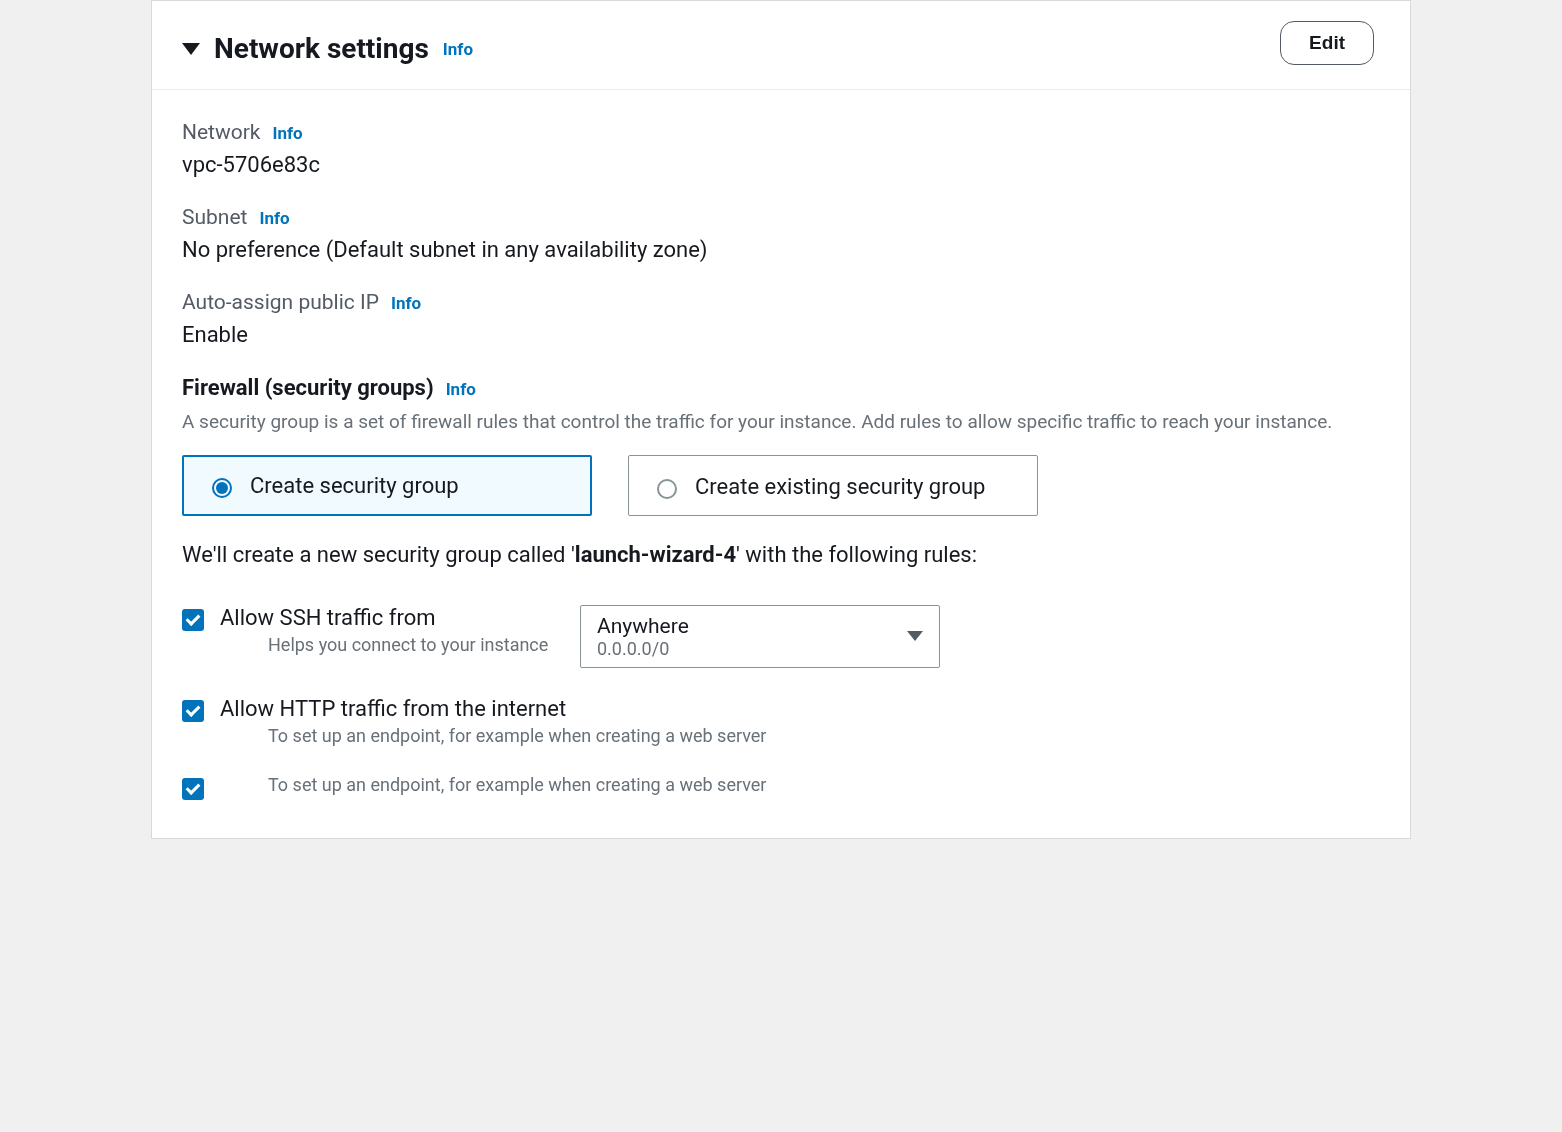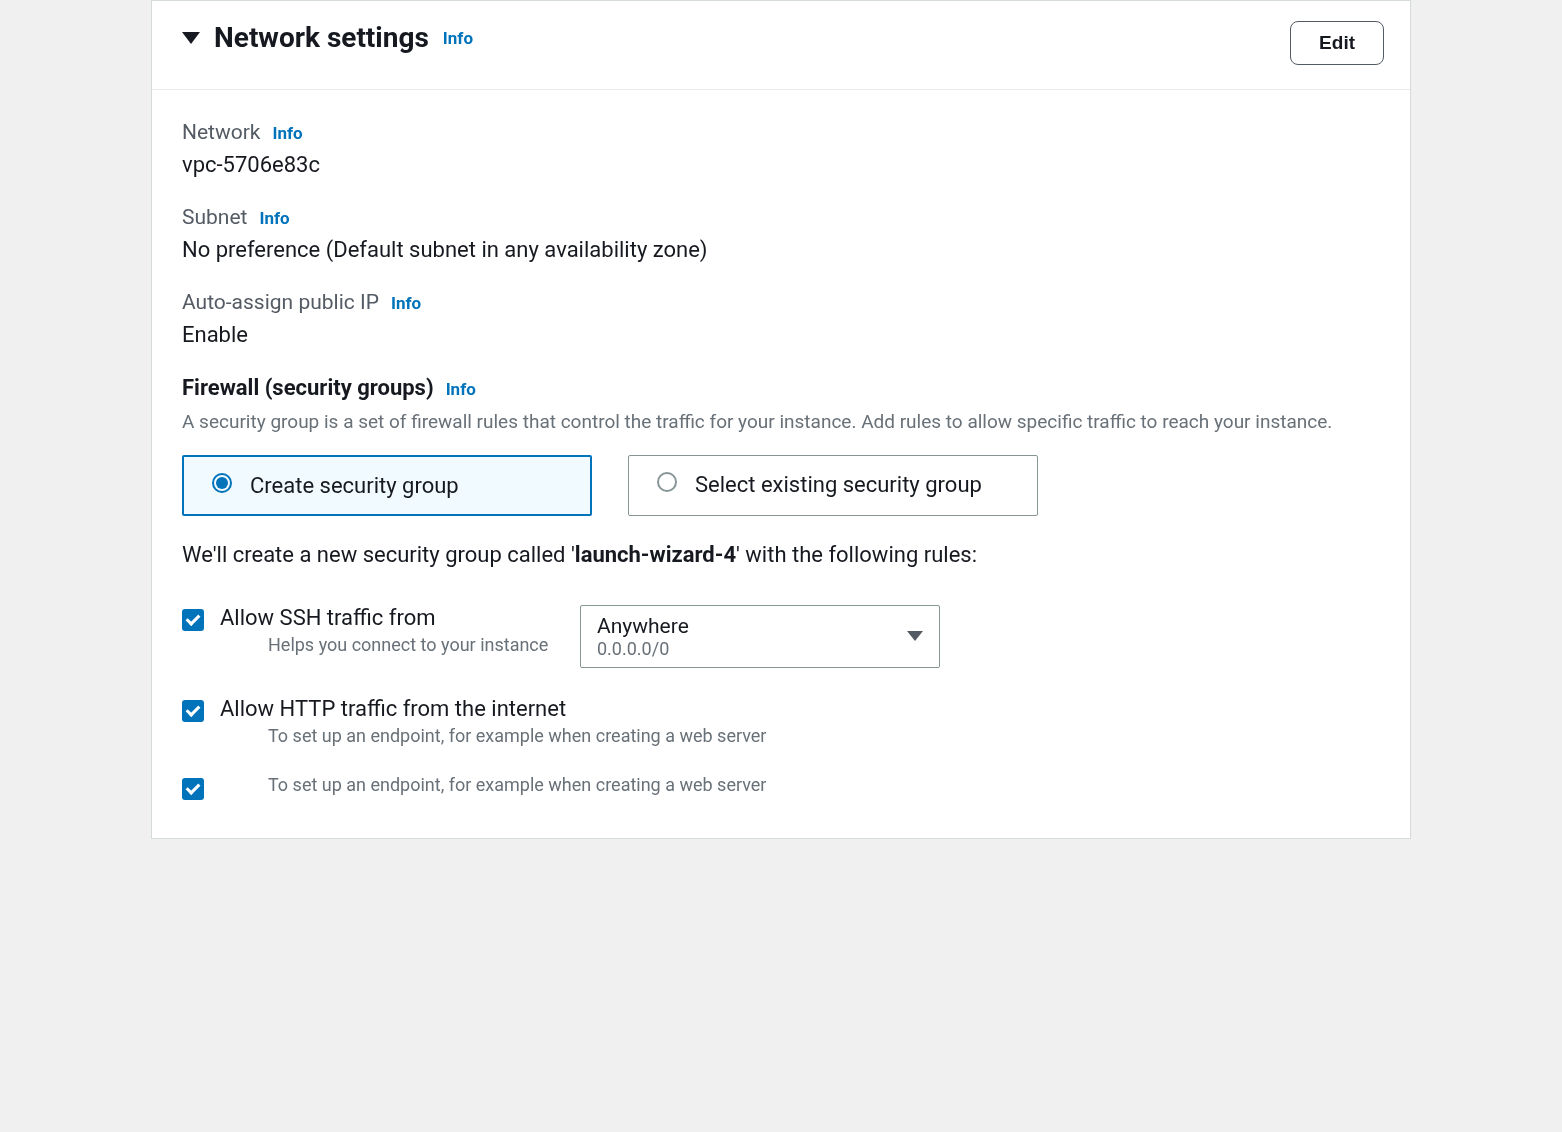--- a/index.html
+++ b/index.html
@@ -20,9 +20,9 @@
     }
     .panel-header {
       display: flex;
-      align-items: flex-start;
+      align-items: flex-end;
       justify-content: space-between;
-      padding: 20px 26px 24px 30px;
+      padding: 20px 36px 24px 30px;
       border-bottom: 1px solid #e9ebed;
     }
     .header-left {

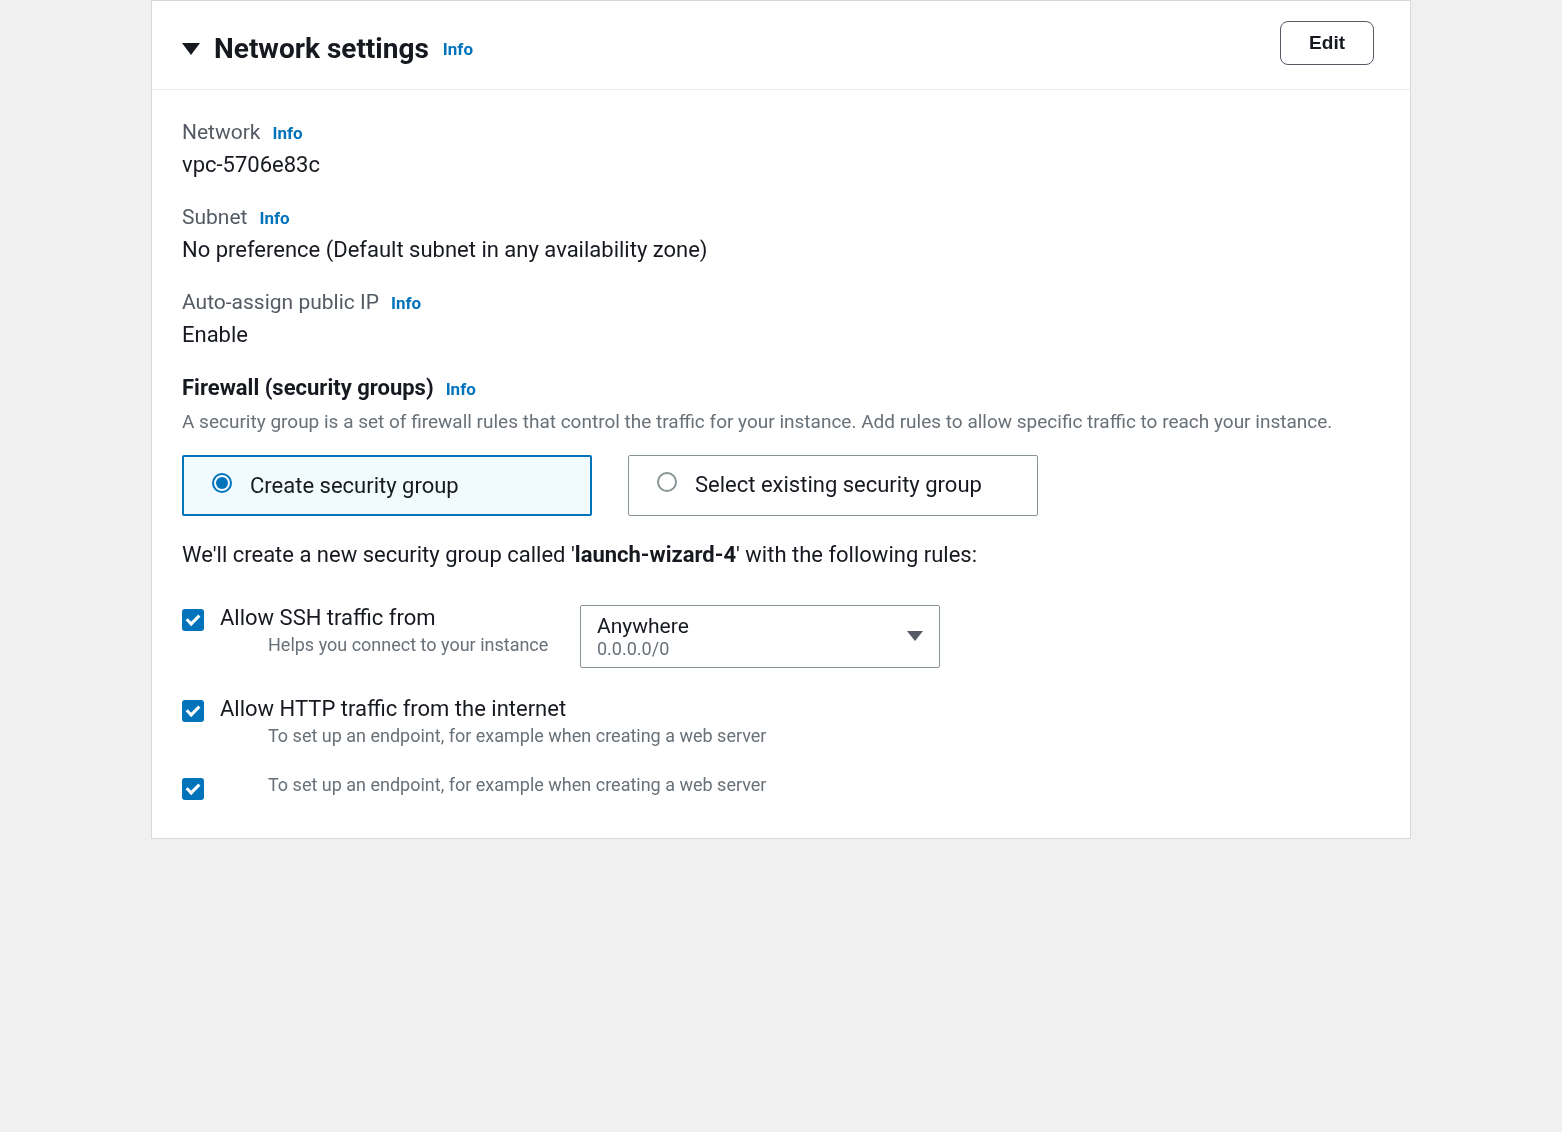--- a/index.html
+++ b/index.html
@@ -57,7 +57,7 @@
       font-weight: 700;
       padding: 10px 28px;
       cursor: pointer;
-      border-radius: 8px;
+      border-radius: 14px;
     }
     .panel-body {
       padding: 30px 30px 10px 30px;

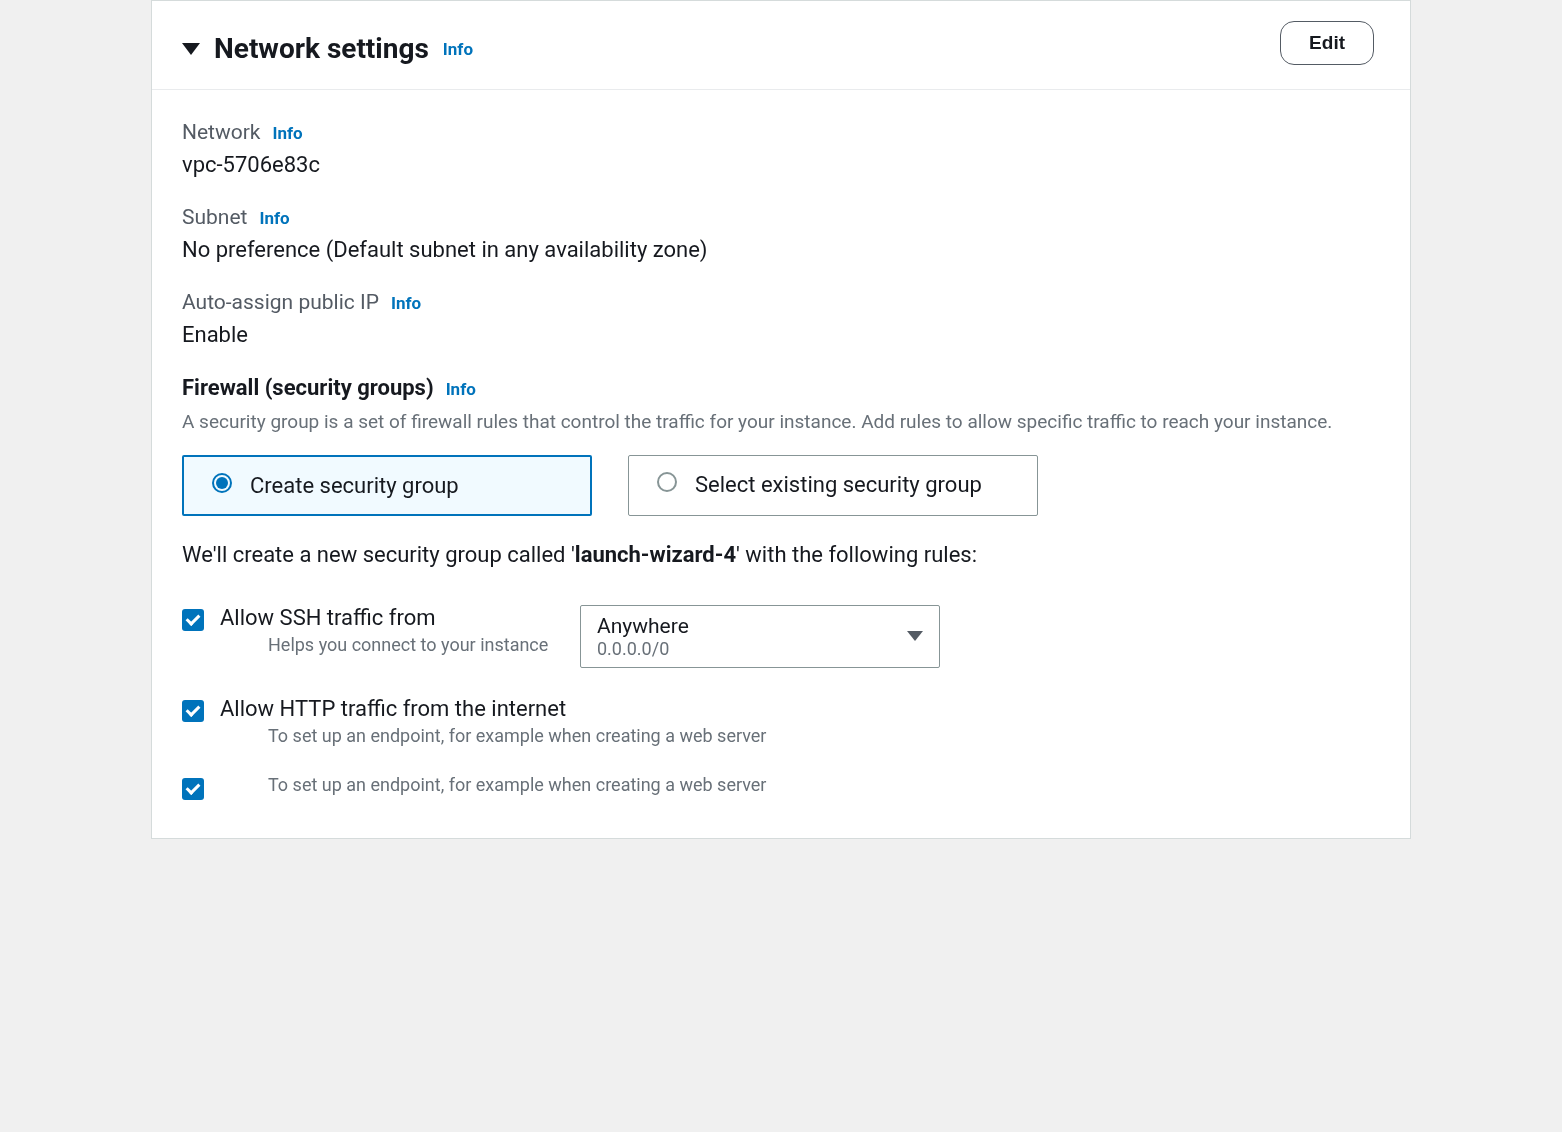--- a/index.html
+++ b/index.html
@@ -98,7 +98,7 @@
     }
     .radio-btn {
       display: flex;
-      align-items: flex-start;
+      align-items: flex-end;
       gap: 18px;
       padding: 16px 28px;
       border: 1.5px solid #879596;

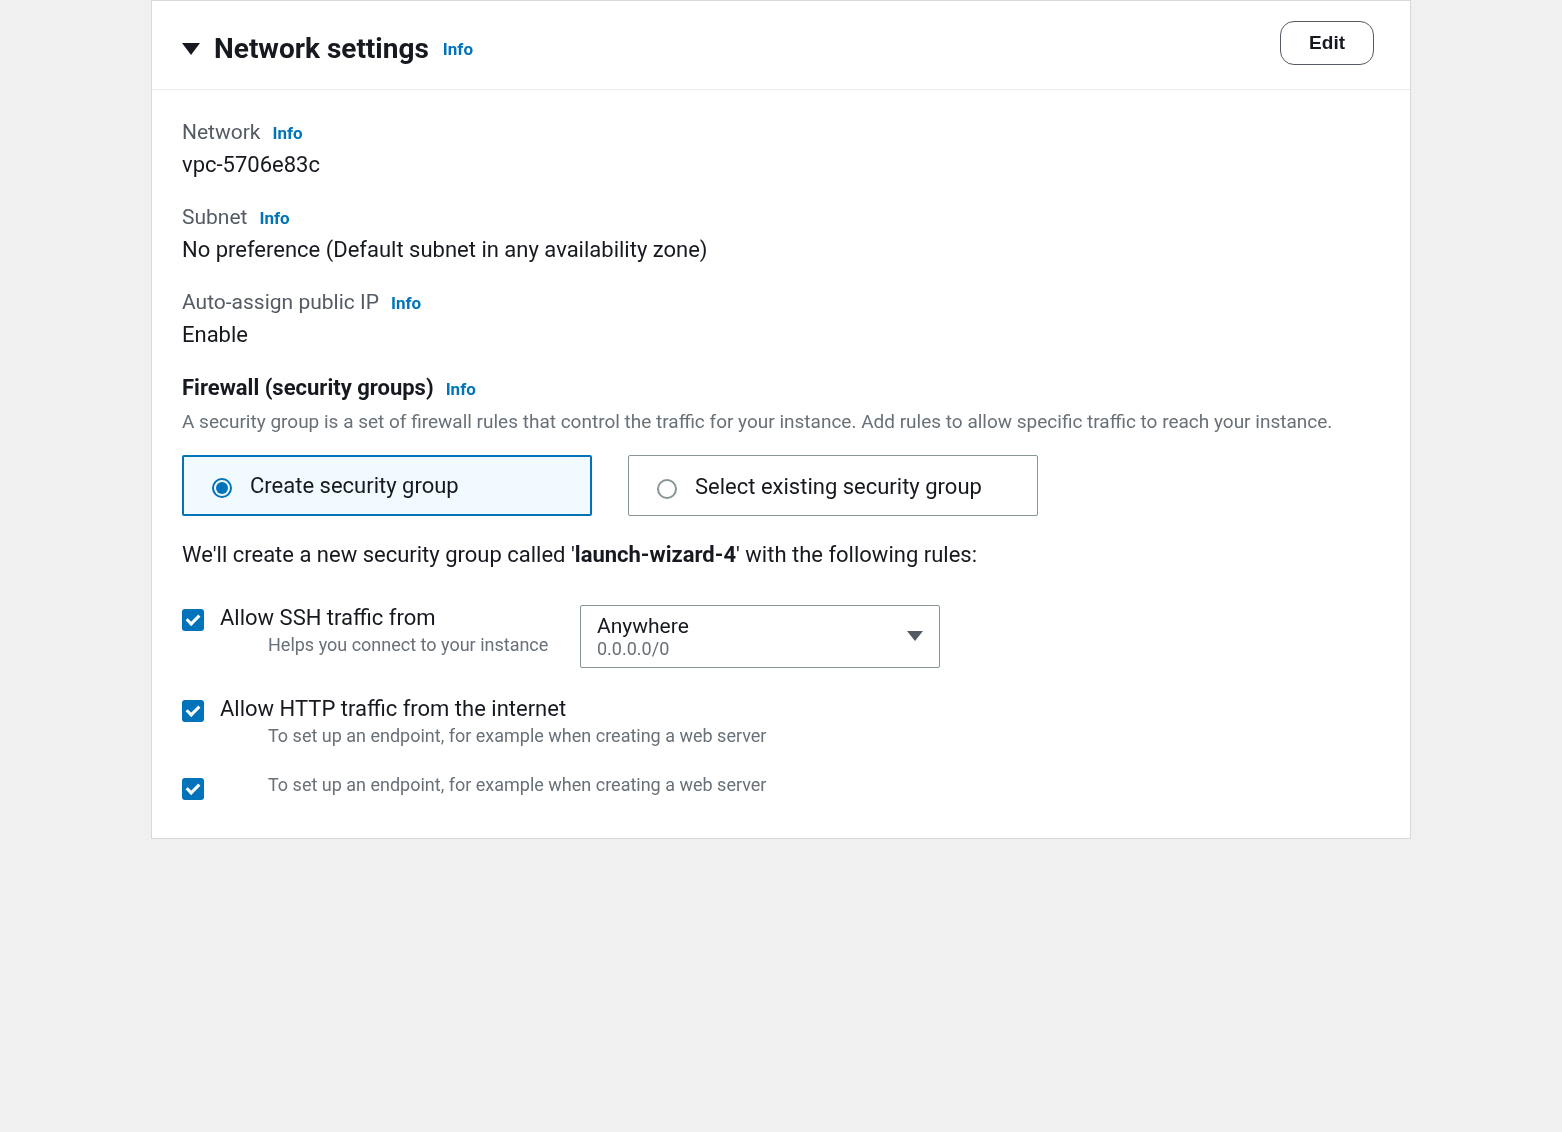--- a/index.html
+++ b/index.html
@@ -271,7 +271,7 @@
         </div>
         <div class="radio-btn">
           <div class="radio-circle"></div>
-          <span>Select existing security group</span>
+          <span>Create existing security group</span>
         </div>
       </div>
 

